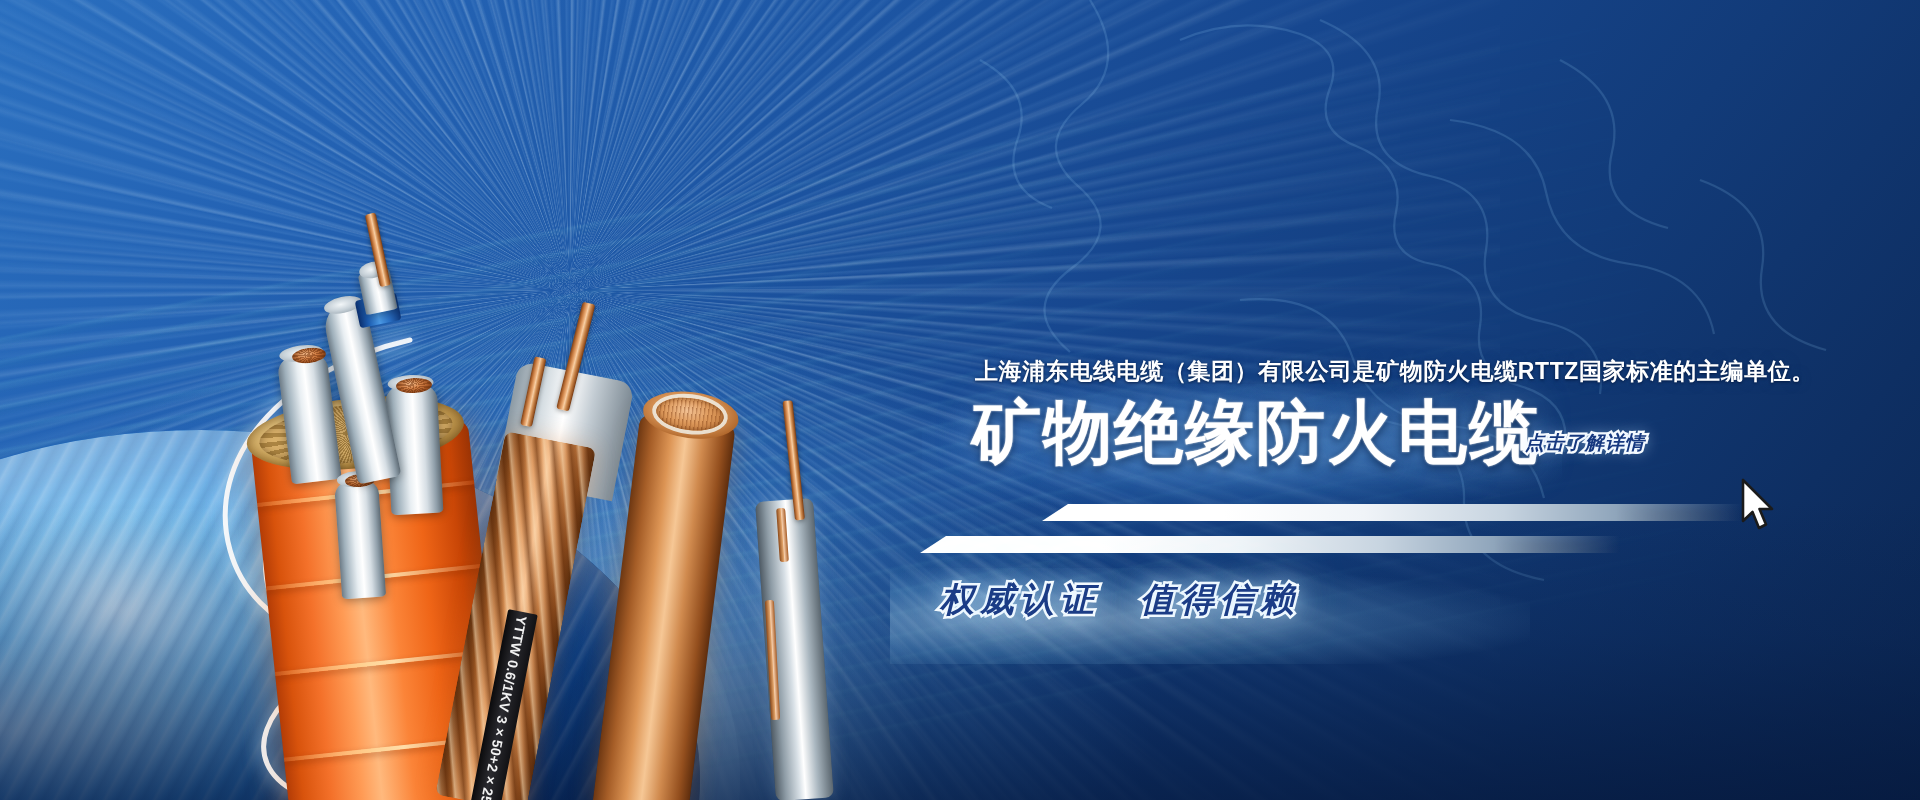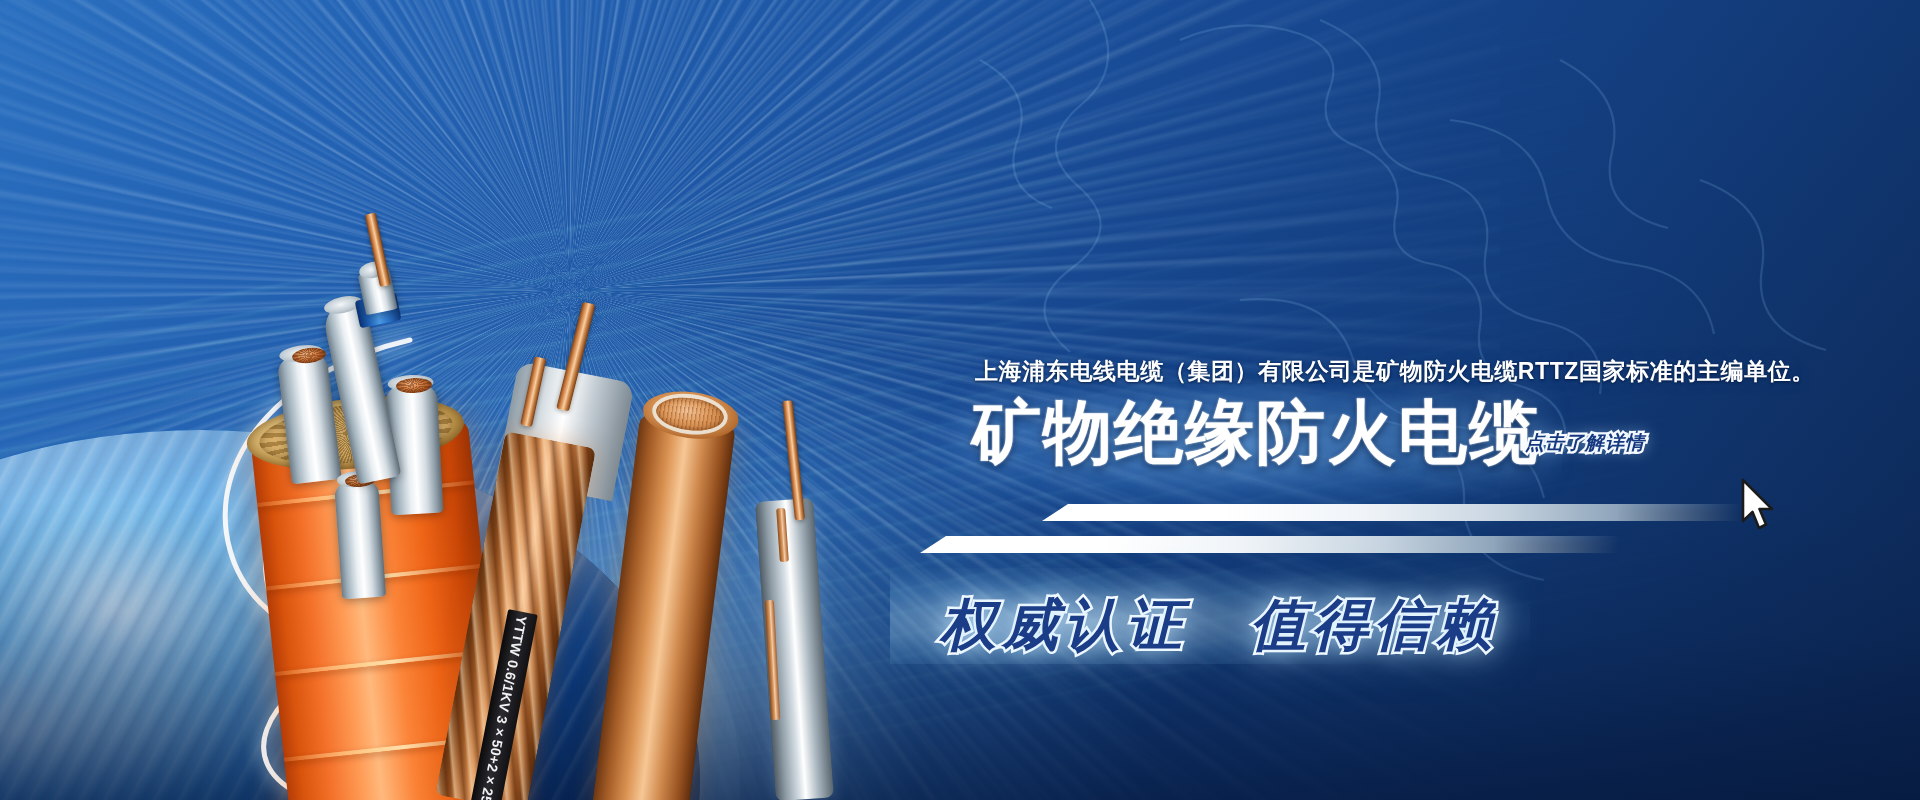--- a/index.html
+++ b/index.html
@@ -257,8 +257,8 @@
   .bar-b { left:40px;  top:36px; width:700px; clip-path:polygon(26px 0, 100% 0, 100% 100%, 0 100%); }
 
   .tagline-bottom {
-    position:absolute; left:60px; top:258px;
-    font-size:56px; font-weight:700; font-style:italic; letter-spacing:6px;
+    position:absolute; left:60px; top:247px;
+    font-size:34px; font-weight:700; font-style:italic; letter-spacing:6px;
     color:#1b3c86; white-space:nowrap;
     -webkit-text-stroke:5px #ffffff; paint-order:stroke fill;
     text-shadow:0 0 26px rgba(205,235,255,.95), 0 0 48px rgba(160,215,255,.6);

